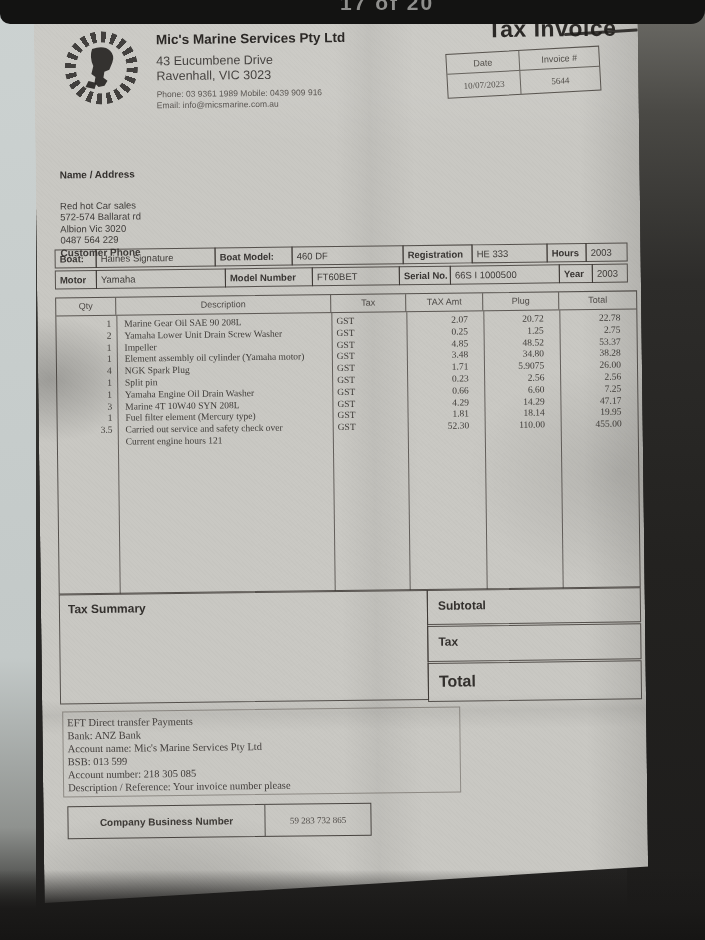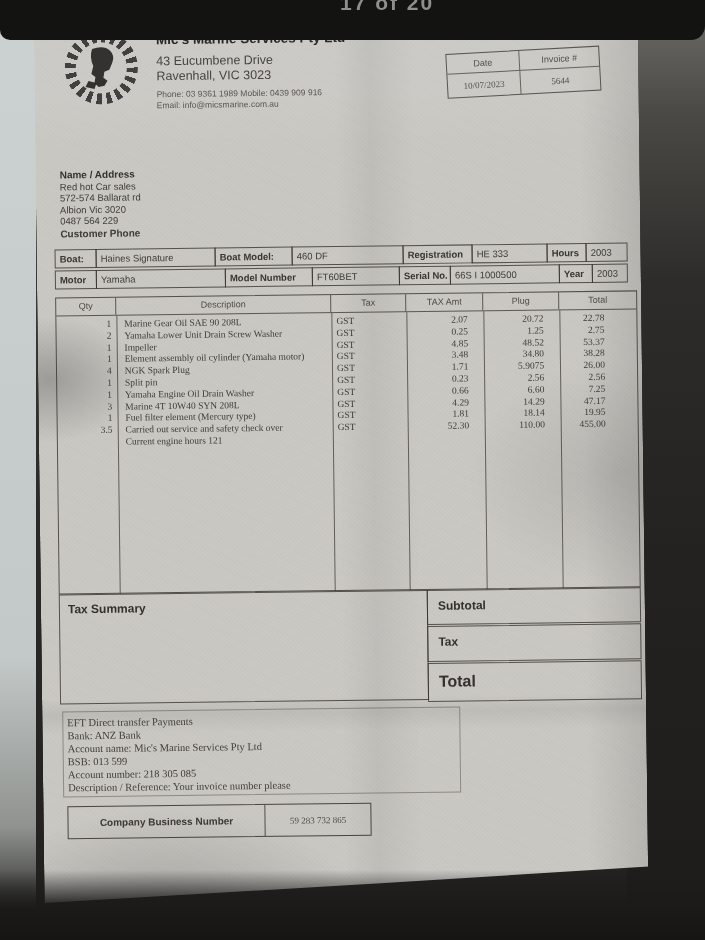--- a/index.html
+++ b/index.html
@@ -32,7 +32,7 @@
       radial-gradient(260px 140px at 20% 100%,rgba(0,0,0,0.18),transparent 75%),
       linear-gradient(270deg,rgba(0,0,0,0.10),transparent 60px);}
   
-  .top-bar{position:absolute;left:0;top:0;width:705px;height:40px;background:#131312;
+  .top-bar{position:absolute;left:0;top:0;width:705px;height:24px;background:#131312;
     border-radius:0 0 14px 10px;overflow:hidden;z-index:5;}
   .top-bar .counter{position:absolute;left:340px;top:-9px;color:#8f8f8d;
     font-size:21px;font-weight:bold;letter-spacing:2px;}

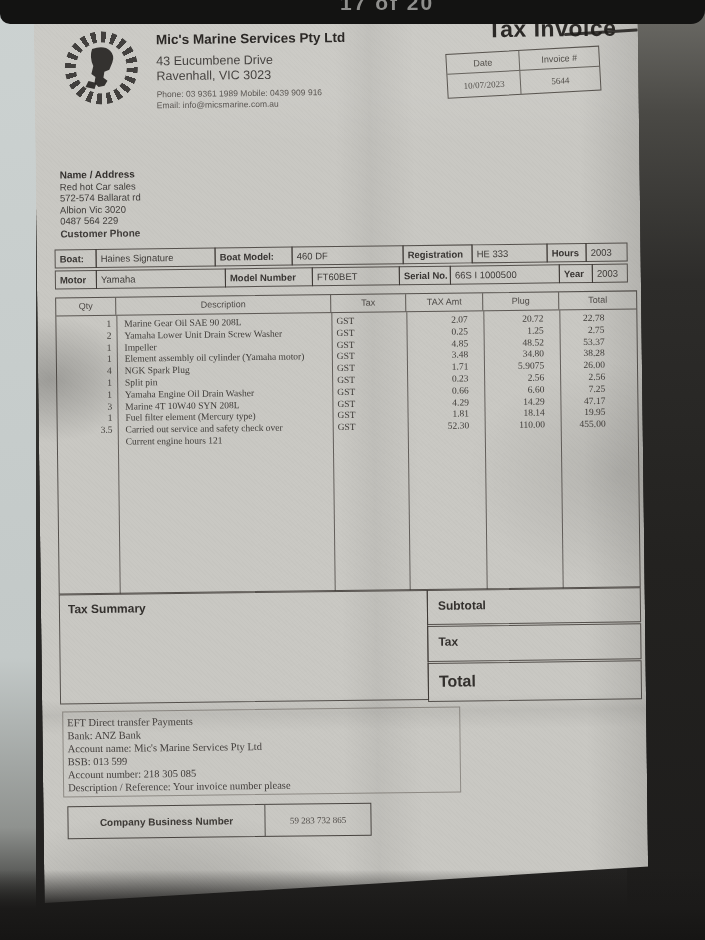--- a/index.html
+++ b/index.html
@@ -62,7 +62,7 @@
   .inv-box .r.val .c{font-family:"Liberation Serif",serif;font-size:9px;padding:7px 0 6px;}
   
   .customer{position:absolute;left:24px;top:160px;font-size:9.5px;line-height:11.5px;}
-  .customer .lbl{font-size:10px;font-weight:bold;margin-bottom:0;color:rgba(40,37,35,0.92);}
+  .customer .lbl{font-size:10px;font-weight:bold;margin-bottom:19px;color:rgba(40,37,35,0.92);}
   .customer .phone-lbl{font-weight:bold;font-size:10px;margin-top:1px;}
   
   .vessel{position:absolute;left:18px;top:240px;width:582px;}

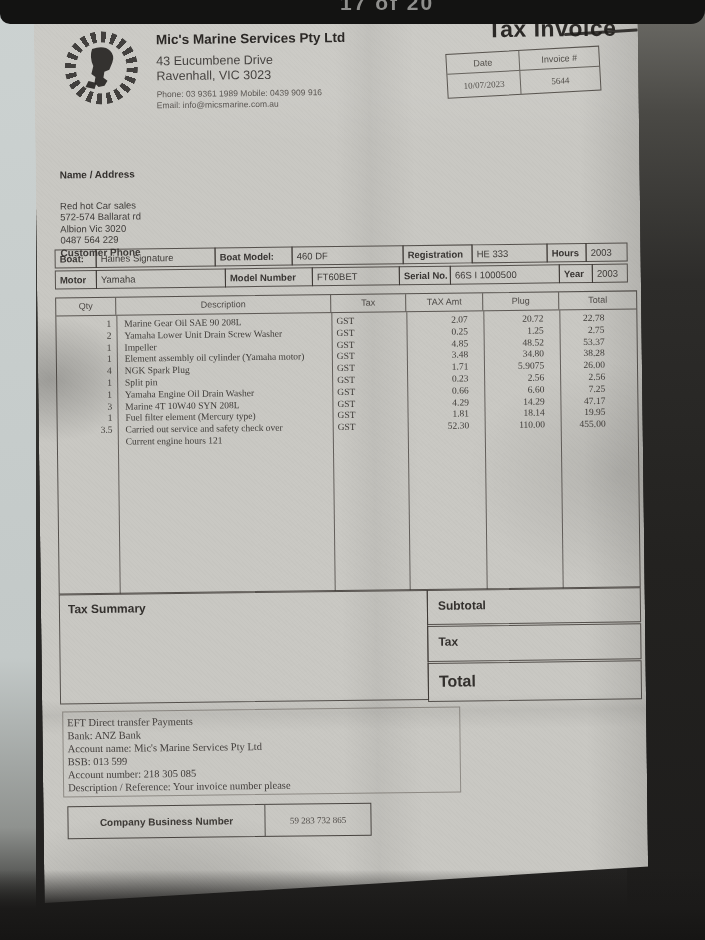--- a/index.html
+++ b/index.html
@@ -87,7 +87,7 @@
   .icell.tax{width:75px;padding-left:6px;}
   .icell.amt{width:77px;text-align:right;padding-right:14px;}
   .icell.rate{width:76px;text-align:right;padding-right:14px;}
-  .icell.total{width:79px;text-align:right;padding-right:32px;}
+  .icell.total{width:79px;text-align:right;padding-right:16px;}
   
   .summary{position:absolute;left:18px;top:585px;width:582px;height:112px;}
   .tax-summary{position:absolute;left:0;top:0;width:369px;height:110px;

